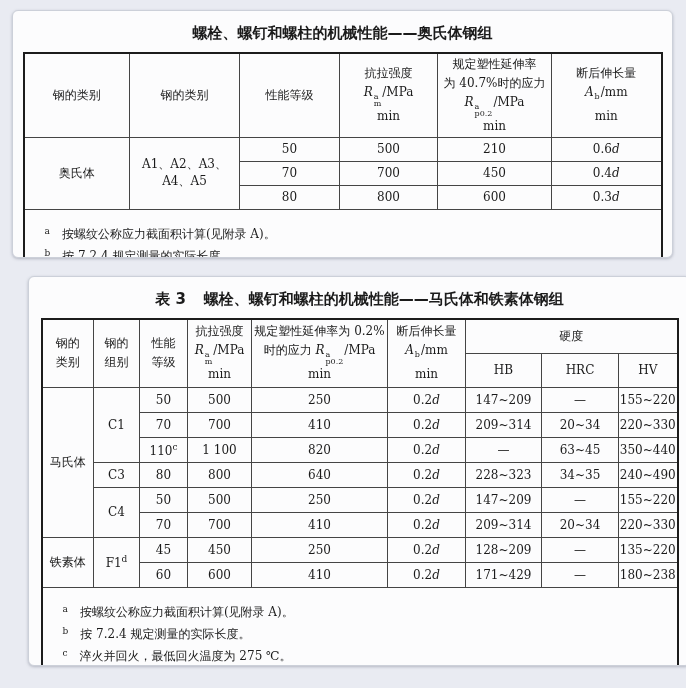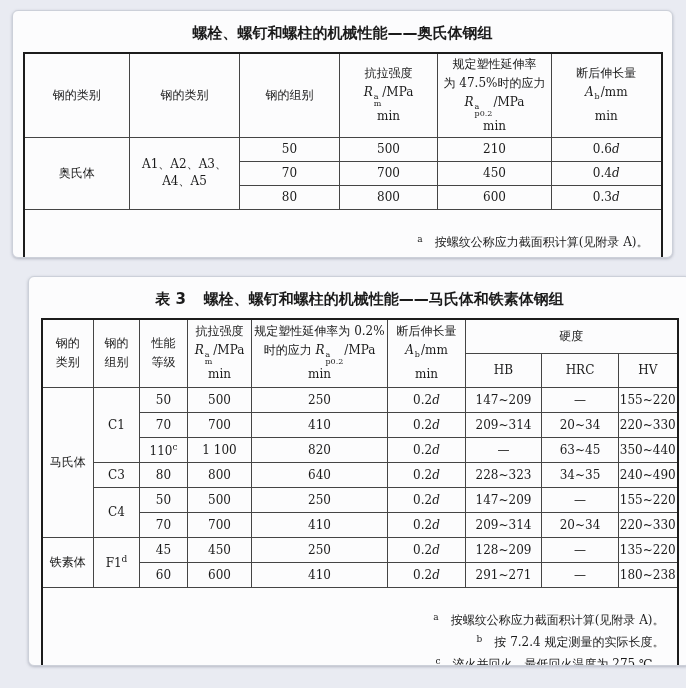--- a/index.html
+++ b/index.html
@@ -90,7 +90,7 @@
         </th>
         <th>
           <div>规定塑性延伸率</div>
-          <div>为 47.5%时的应力</div>
+          <div>为 40.7%时的应力</div>
           <div class="frm"><i class="fbase">R</i><span class="ss">
                 <span>a</span>
                 <span>p0.2</span>

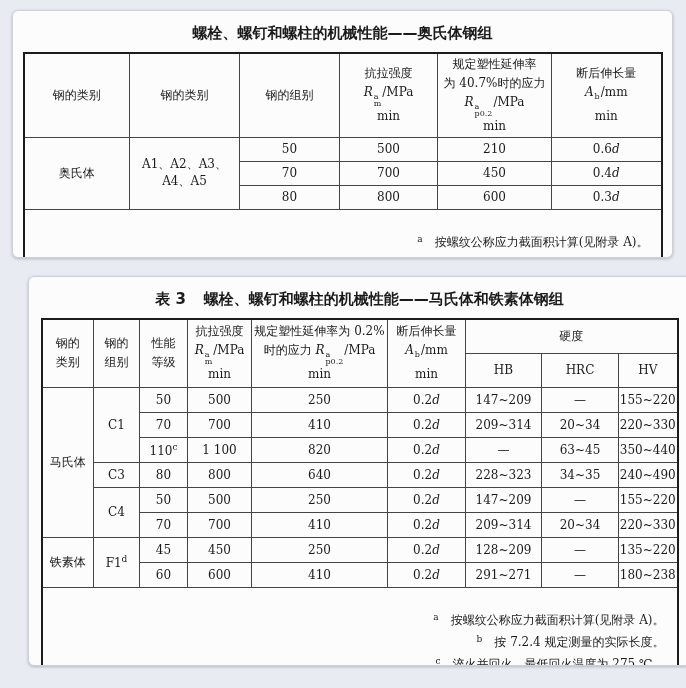--- a/index.html
+++ b/index.html
@@ -79,7 +79,7 @@
       <tr>
         <th>钢的类别</th>
         <th>钢的类别</th>
-        <th>钢的组别</th>
+        <th>性能等级</th>
         <th>
           <div>抗拉强度</div>
           <div class="frm"><i class="fbase">R</i><span class="ss">

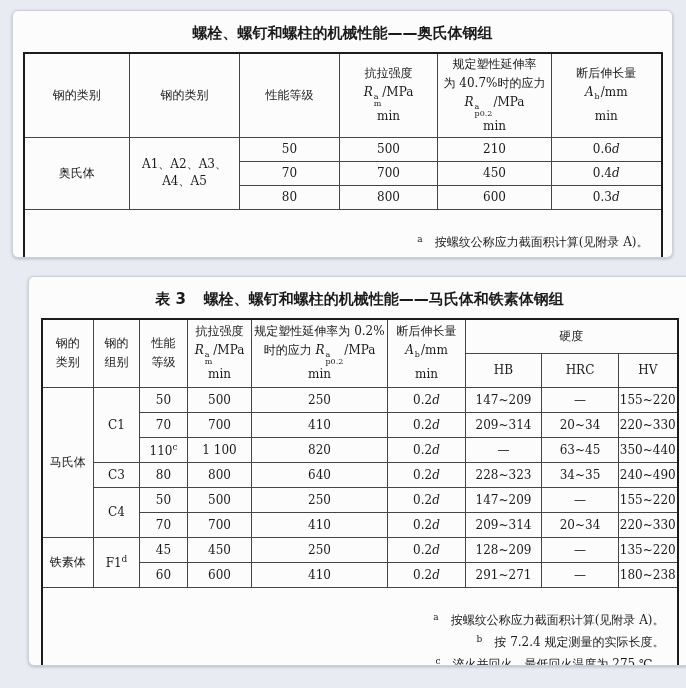--- a/index.html
+++ b/index.html
@@ -43,8 +43,8 @@
   #tbl2 thead tr.h1{height:34px;}
   #tbl2 thead tr.h2{height:34px;}
   td.fnote{
-    text-align:right;vertical-align:top;
-    padding:20px 12px 6px 20px;line-height:19px;font-size:12px;
+    text-align:left;vertical-align:top;
+    padding:12px 12px 6px 20px;line-height:19px;font-size:12px;
   }
   .fn{white-space:nowrap;}
   .fnm{font-size:9px;margin-right:12px;vertical-align:4px;}

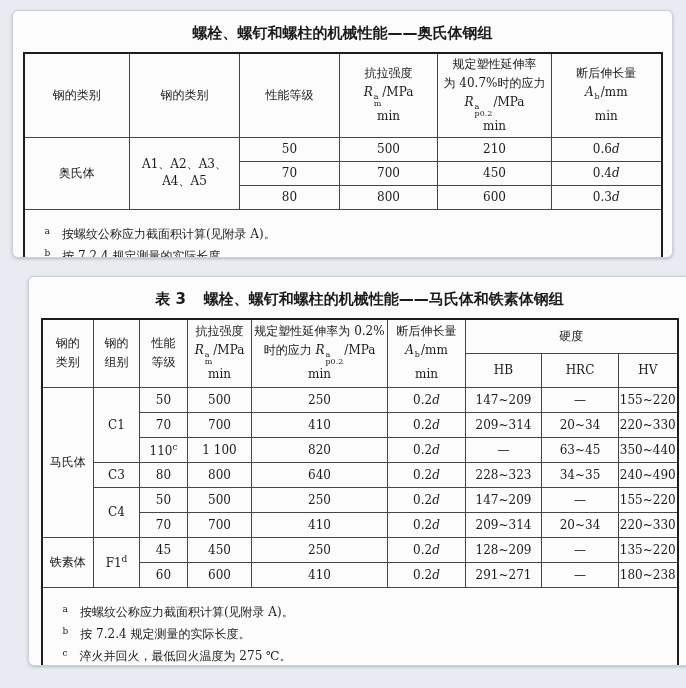--- a/index.html
+++ b/index.html
@@ -278,7 +278,7 @@
           <td>600</td>
           <td>410</td>
           <td>0.2<i>d</i></td>
-          <td>291~271</td>
+          <td>171~429</td>
           <td>—</td>
           <td>180~238</td>
         </tr>

